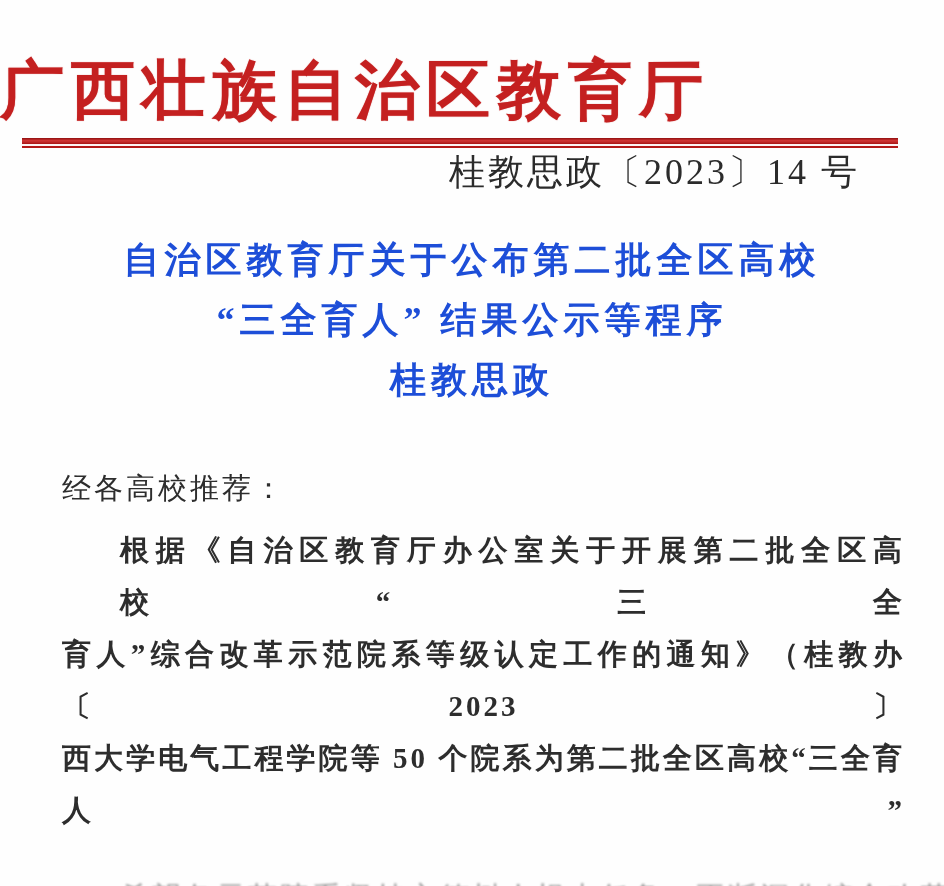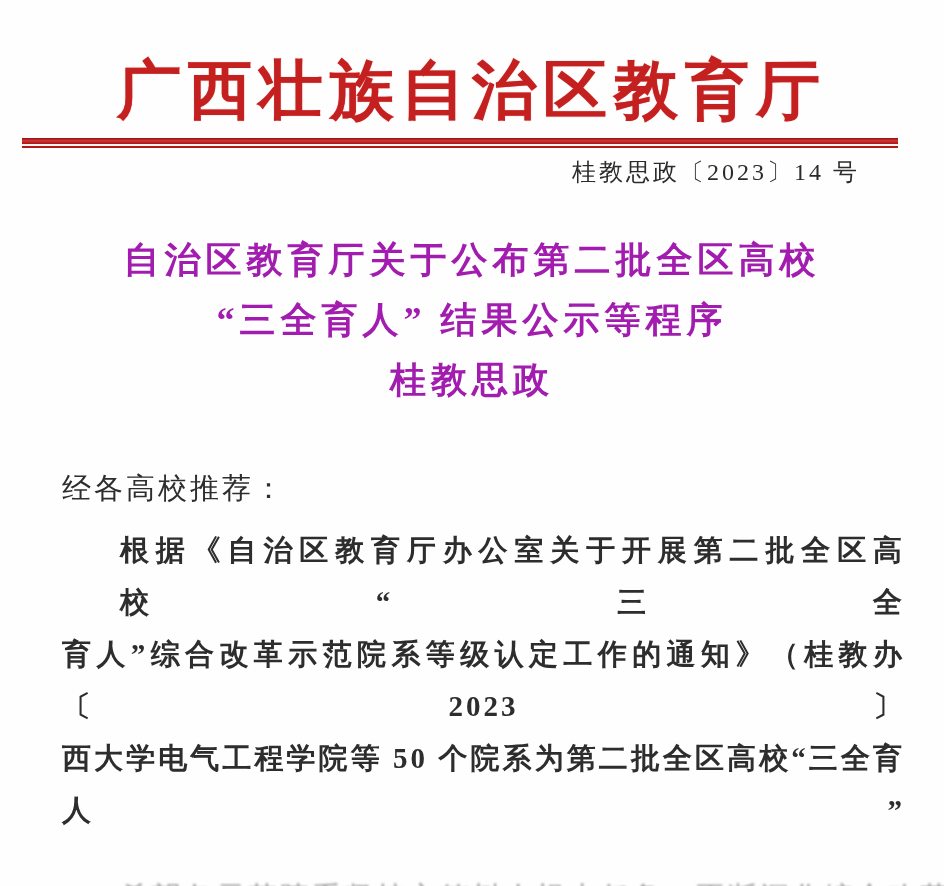--- a/index.html
+++ b/index.html
@@ -17,7 +17,6 @@
     top: 52px;
     left: 0;
     width: 100%;
-    text-align: center;
     color: #c42020;
     font-size: 64px;
     font-weight: 900;

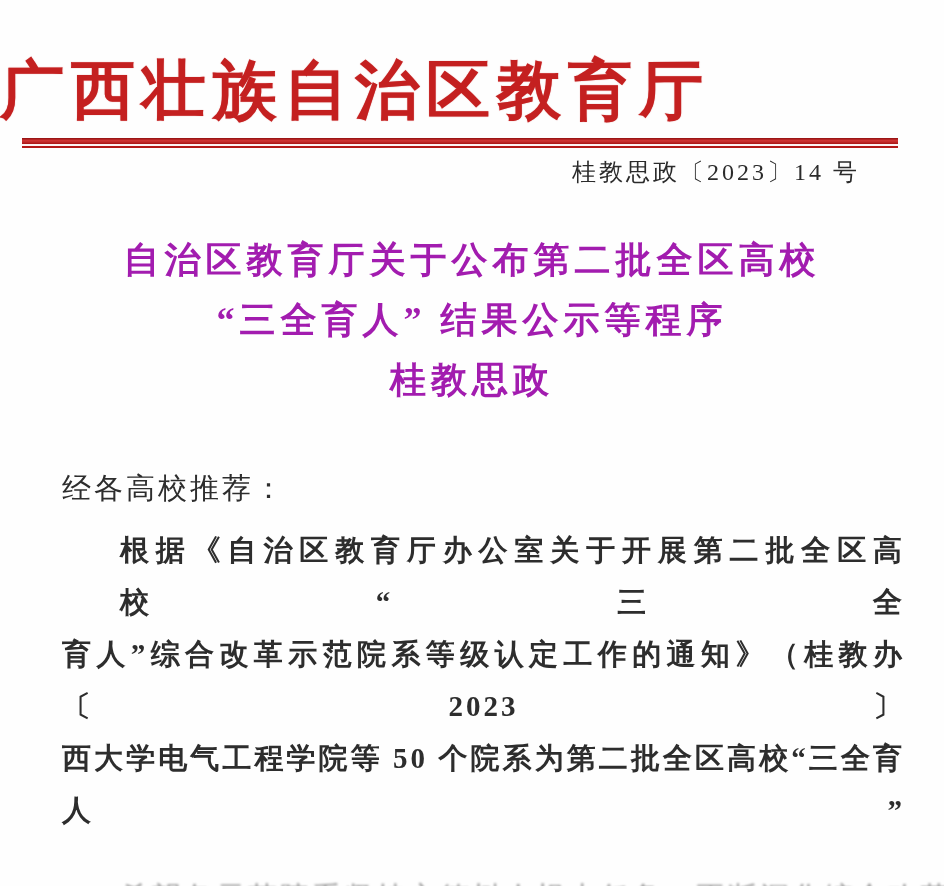--- a/index.html
+++ b/index.html
@@ -43,7 +43,7 @@
     position: absolute;
     top: 154px;
     right: 84px;
-    font-size: 24px;
+    font-size: 36px;
     color: #2b2b2b;
     letter-spacing: 3px;
     line-height: 36px;

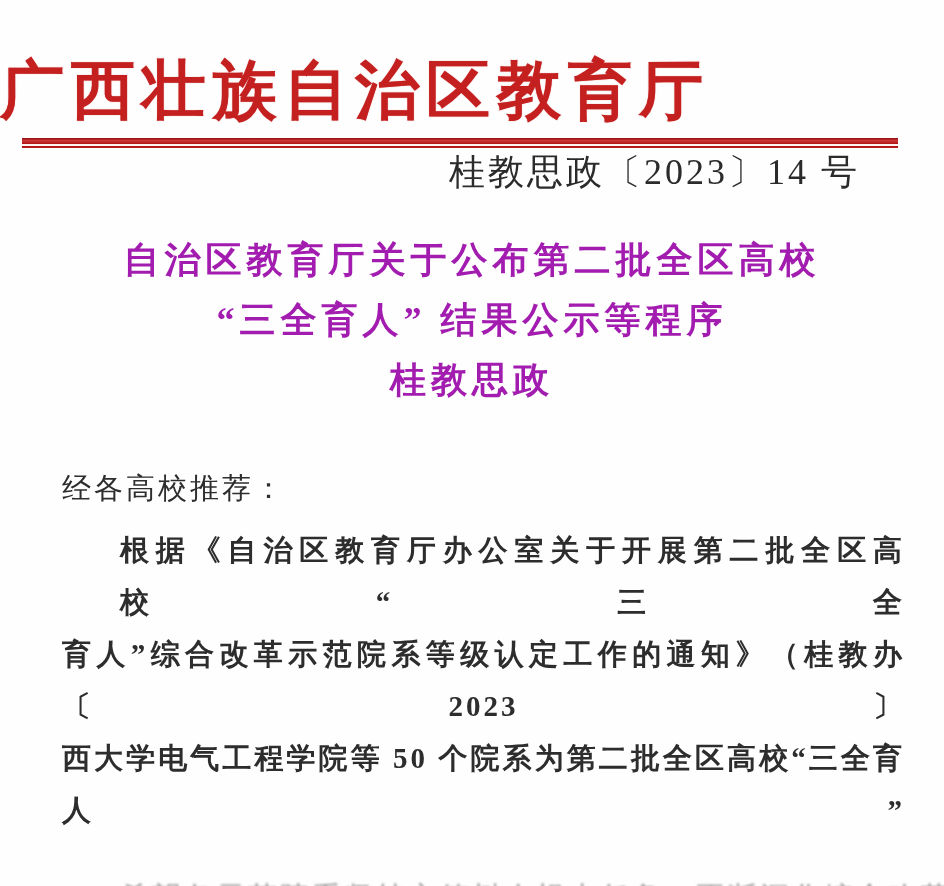--- a/index.html
+++ b/index.html
@@ -56,7 +56,7 @@
     left: 0;
     width: 100%;
     text-align: center;
-    color: #a21caf;
+    color: #1d4ed8;
     font-weight: 900;
     font-size: 36px;
     line-height: 60px;

